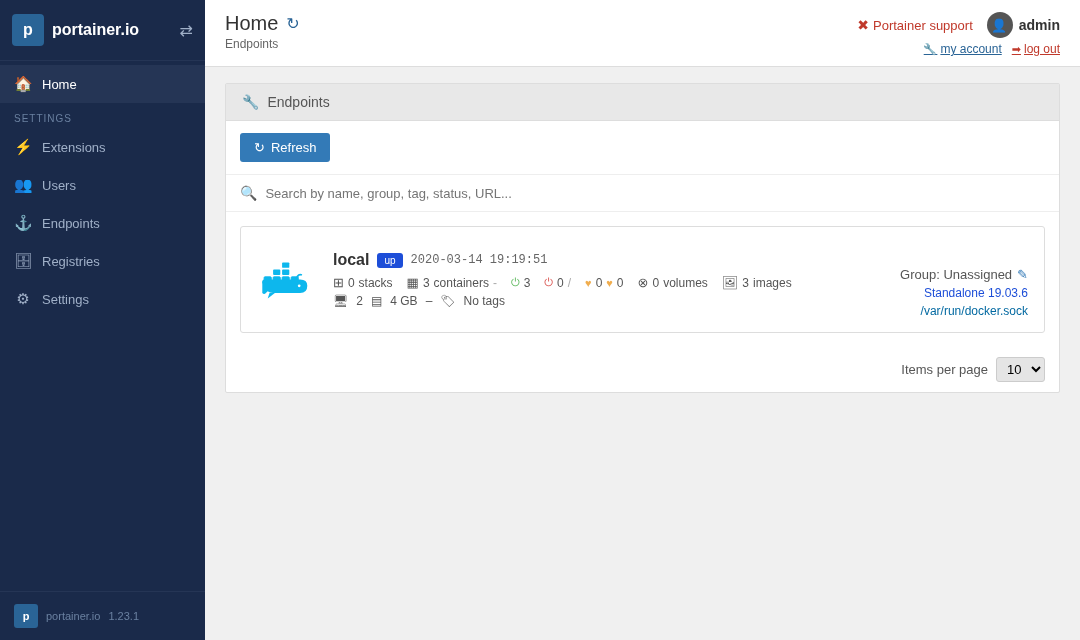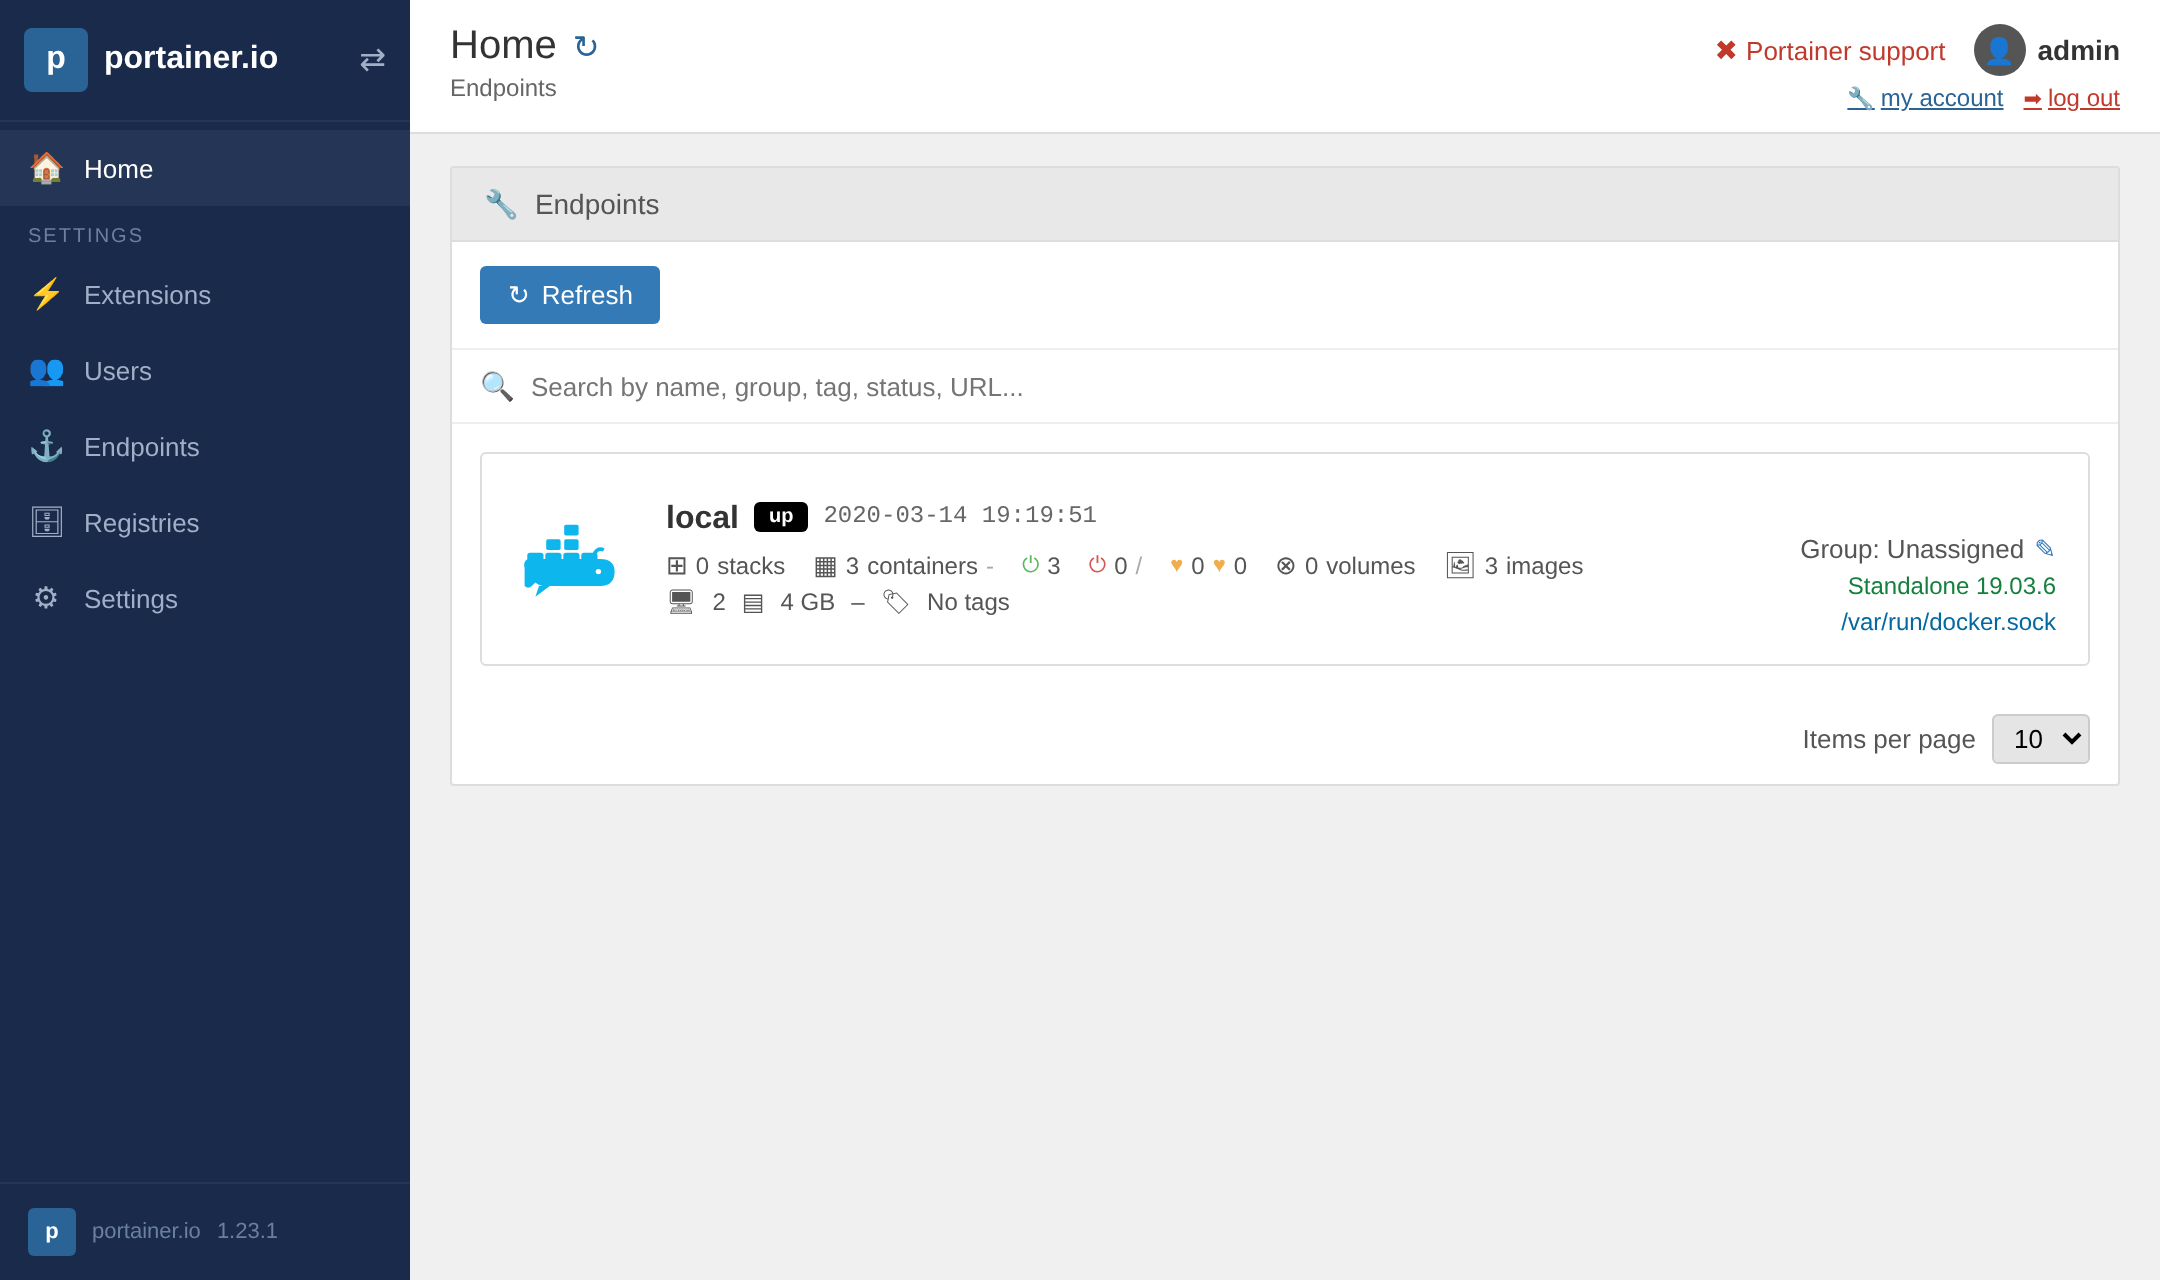--- a/index.html
+++ b/index.html
@@ -206,7 +206,7 @@
     .endpoint-info { flex: 1; }
     .endpoint-name-row {
       display: flex;
-      align-items: flex-start;
+      align-items: center;
       gap: 8px;
       margin-bottom: 6px;
     }

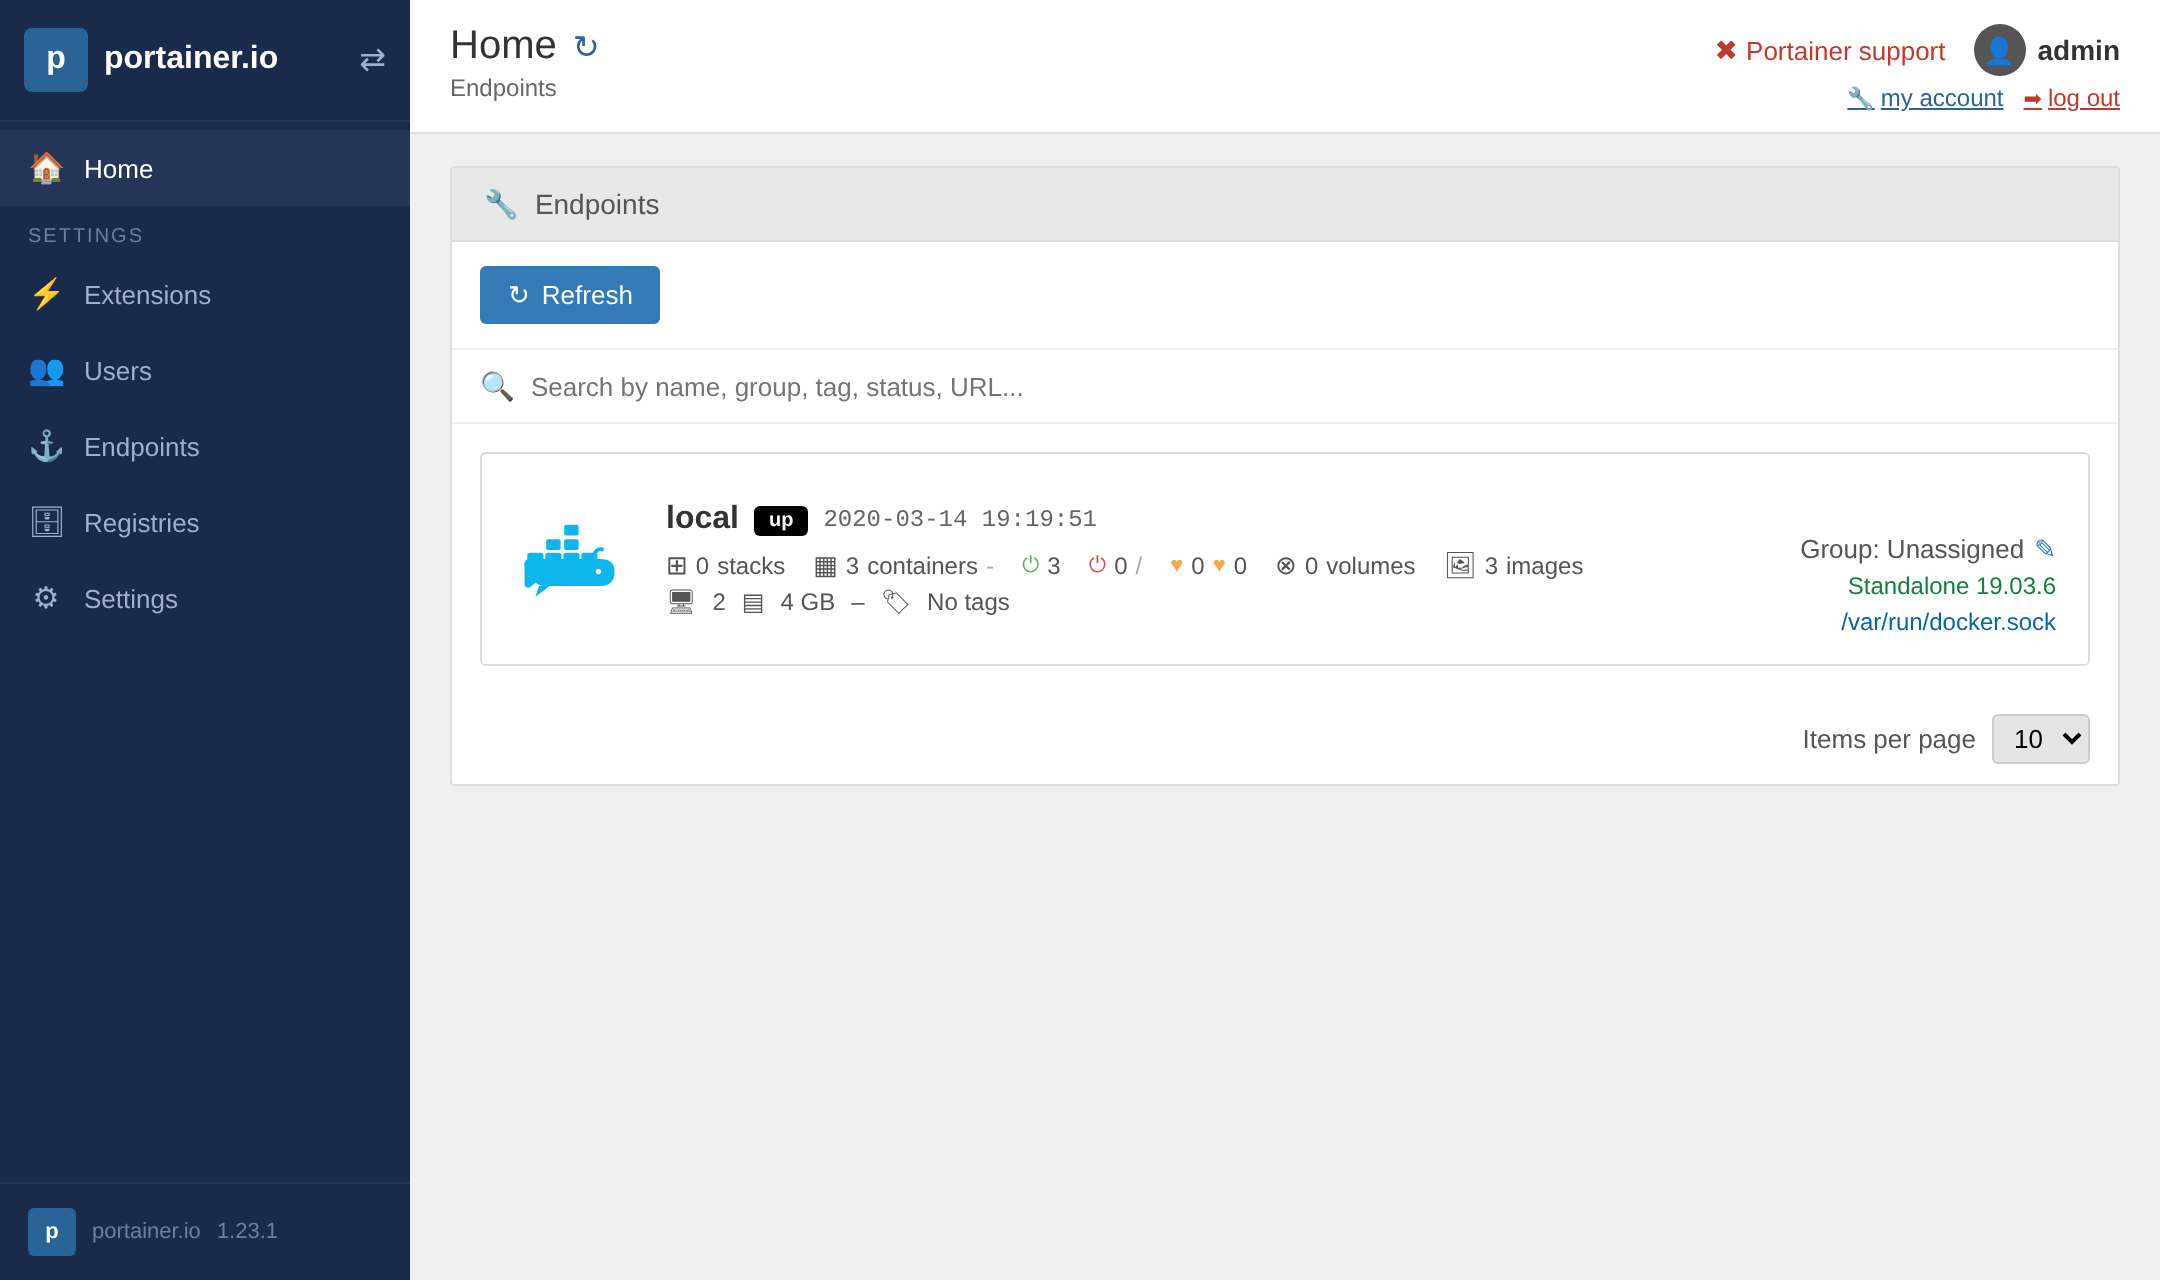--- a/index.html
+++ b/index.html
@@ -212,12 +212,12 @@
     }
     .endpoint-name { font-size: 16px; font-weight: bold; color: #333; }
     .status-badge {
-      background: #000000;
+      background: #1d4ed8;
       color: white;
       font-size: 10px;
       padding: 2px 7px;
       border-radius: 3px;
-      font-weight: bold;
+      font-weight: normal;
     }
     .endpoint-date { color: #666; font-size: 12px; font-family: Liberation Mono, monospace; }
     .endpoint-stats {

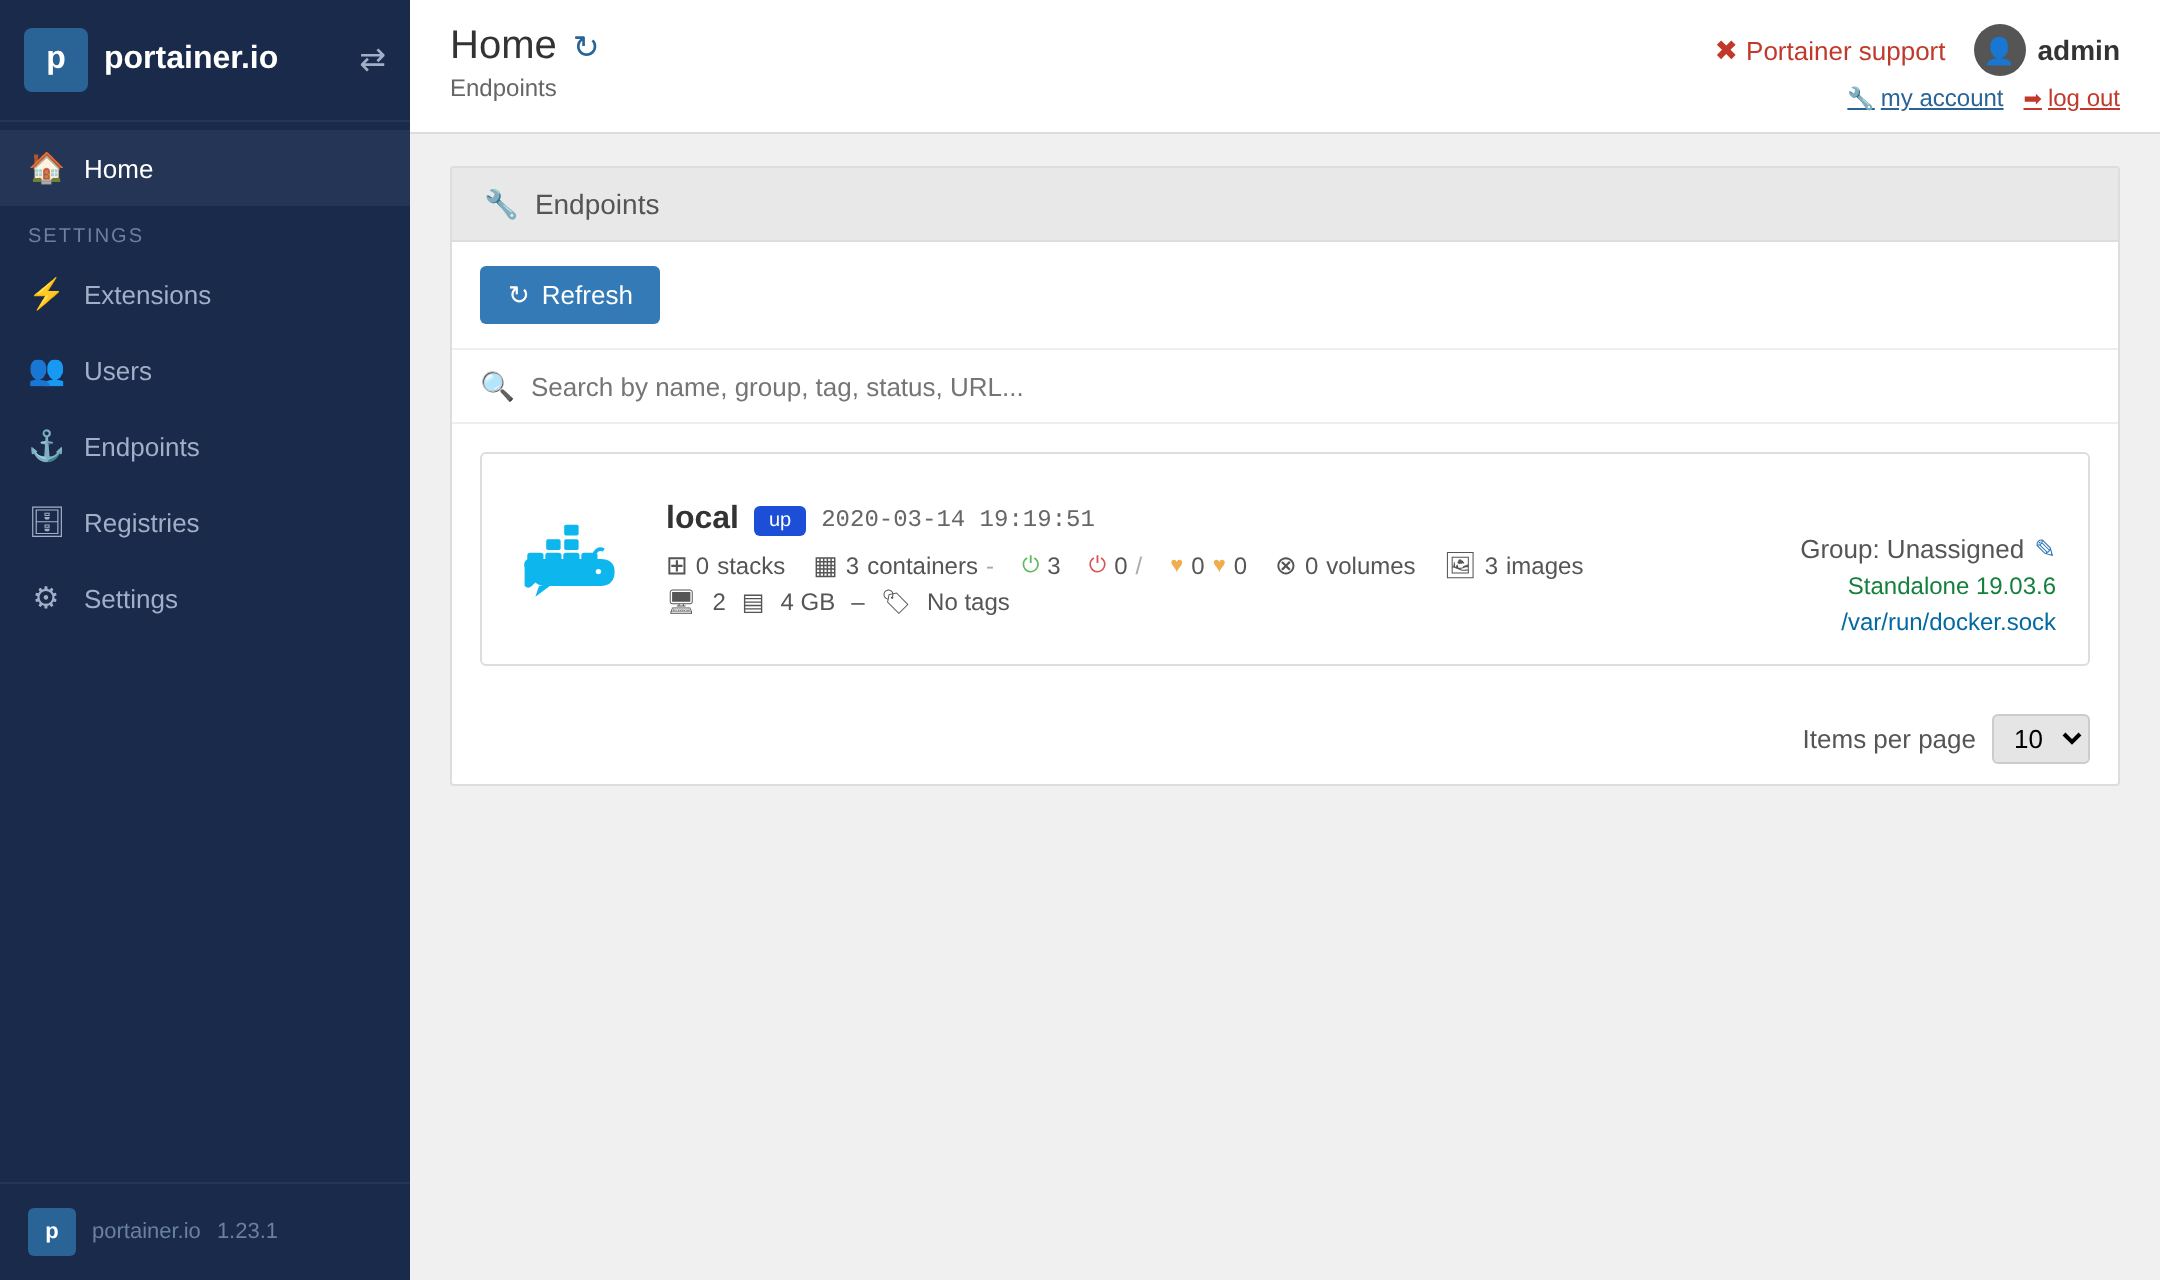--- a/index.html
+++ b/index.html
@@ -251,7 +251,7 @@
     }
     .group-label { font-size: 13px; color: #555; display: flex; align-items: center; gap: 5px; margin-top: 26px; }
     .group-edit-icon { color: #337ab7; font-size: 13px; cursor: pointer; }
-    .endpoint-version { font-size: 12px; color: #15803d; }
+    .endpoint-version { font-size: 12px; color: #1d4ed8; }
     .endpoint-socket { font-size: 12px; color: #0369a1; }
 
     .pagination-row {

